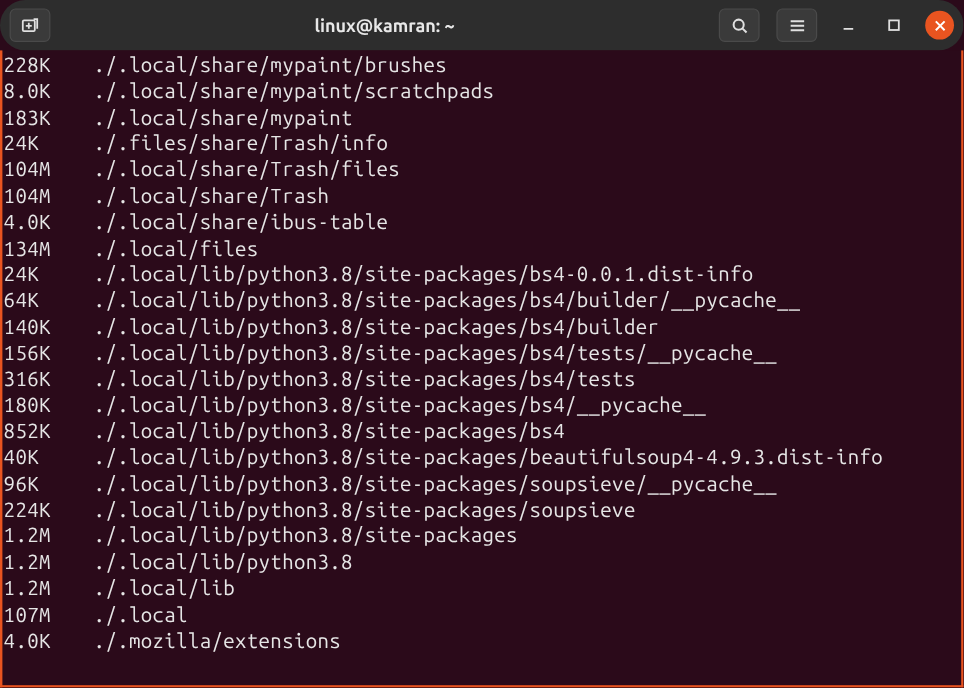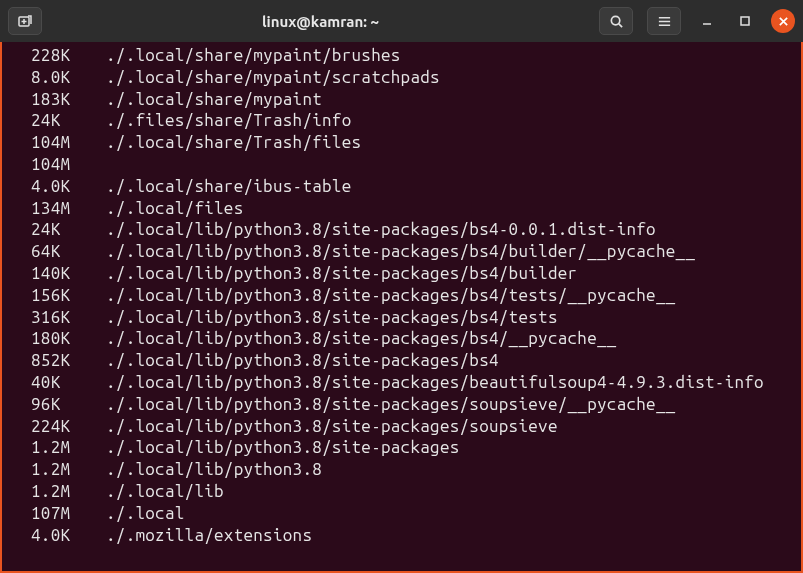--- a/index.html
+++ b/index.html
@@ -21,6 +21,7 @@
   align-items: center;
   padding: 0 8px;
   gap: 8px;
+  border-radius: 21px;
 }
 .new-tab-btn {
   width: 34px;

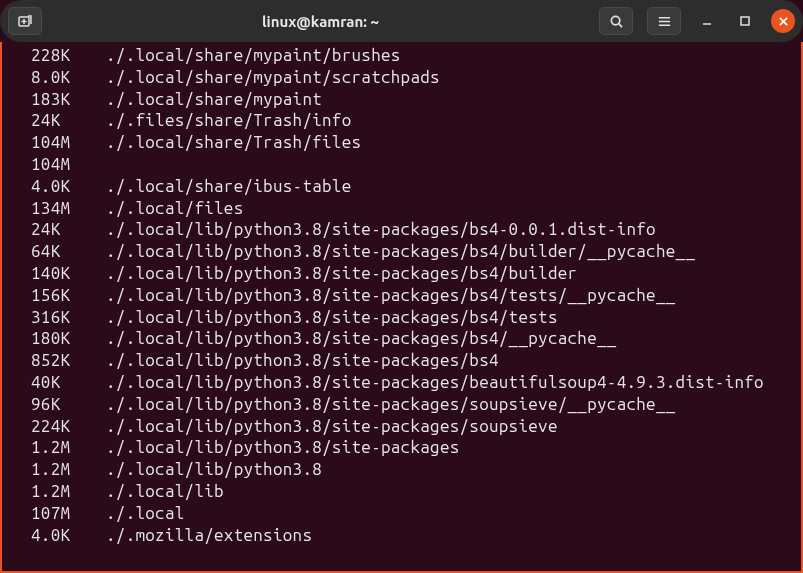--- a/index.html
+++ b/index.html
@@ -90,7 +90,6 @@
   white-space: pre;
   font-family: 'Ubuntu Mono', 'DejaVu Sans Mono', monospace;
   letter-spacing: 0.3px;
-  margin-left: 28px;
 }
 .size-col {
   min-width: 75px;

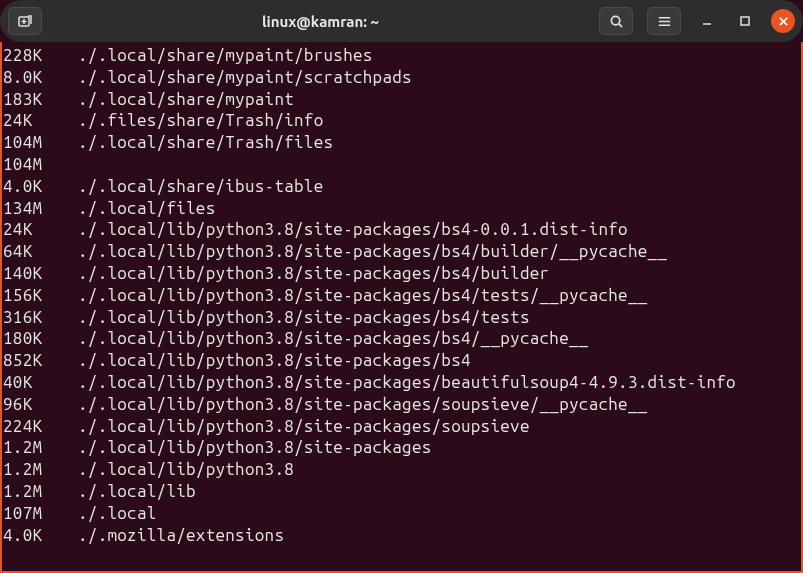--- a/index.html
+++ b/index.html
@@ -144,7 +144,7 @@
     <div class="line"><span class="size-col">183K</span><span>./.local/share/mypaint</span></div>
     <div class="line"><span class="size-col">24K</span><span>./.files/share/Trash/info</span></div>
     <div class="line"><span class="size-col">104M</span><span>./.local/share/Trash/files</span></div>
-    <div class="line"><span class="size-col">104M</span></div>
+    <div class="line"><span class="size-col">104M</span><span>./.local/share/Trash</span></div>
     <div class="line"><span class="size-col">4.0K</span><span>./.local/share/ibus-table</span></div>
     <div class="line"><span class="size-col">134M</span><span>./.local/files</span></div>
     <div class="line"><span class="size-col">24K</span><span>./.local/lib/python3.8/site-packages/bs4-0.0.1.dist-info</span></div>

